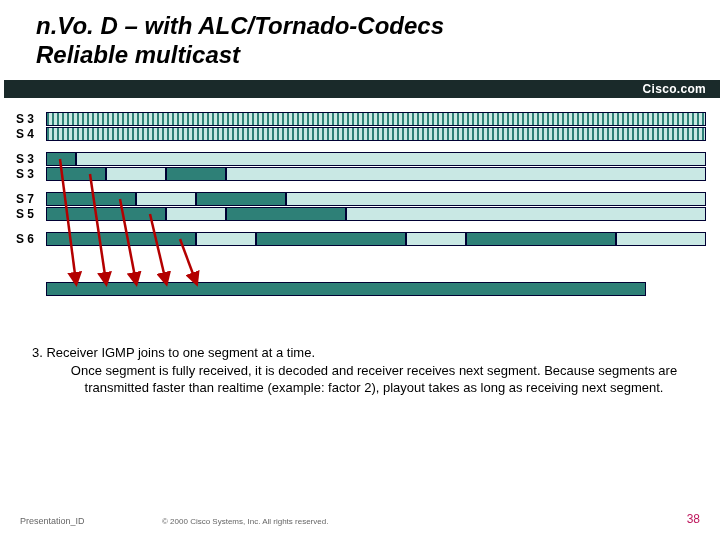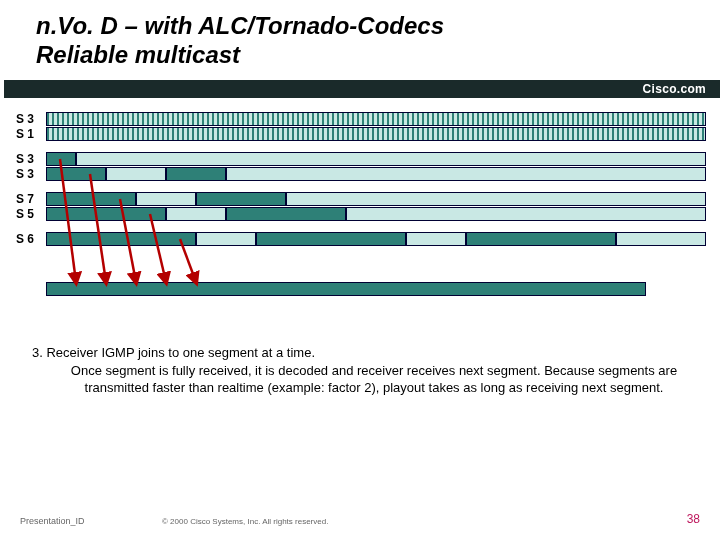--- a/index.html
+++ b/index.html
@@ -115,7 +115,7 @@
         </div>
     </div>
     <div class="row r2">
-      <div class="lbl">S 1</div>
+      <div class="lbl">S 4</div>
       <div class="bar-area">
           <div class="hatch"></div>
         </div>

